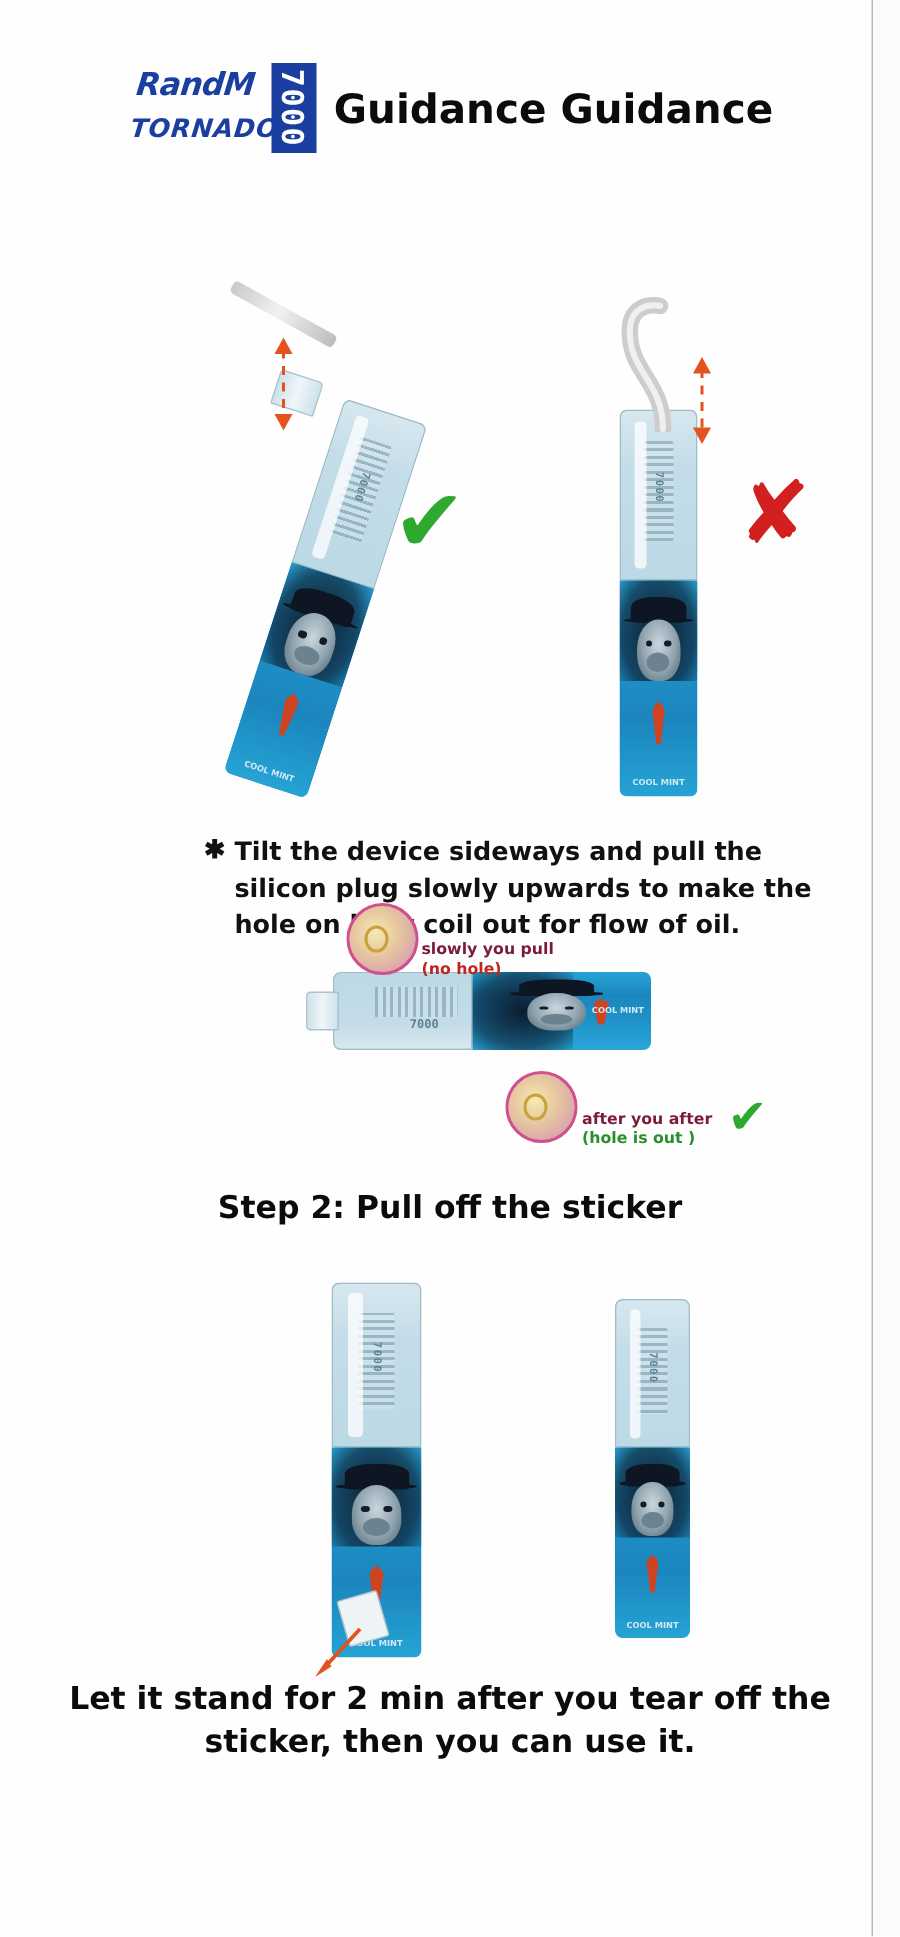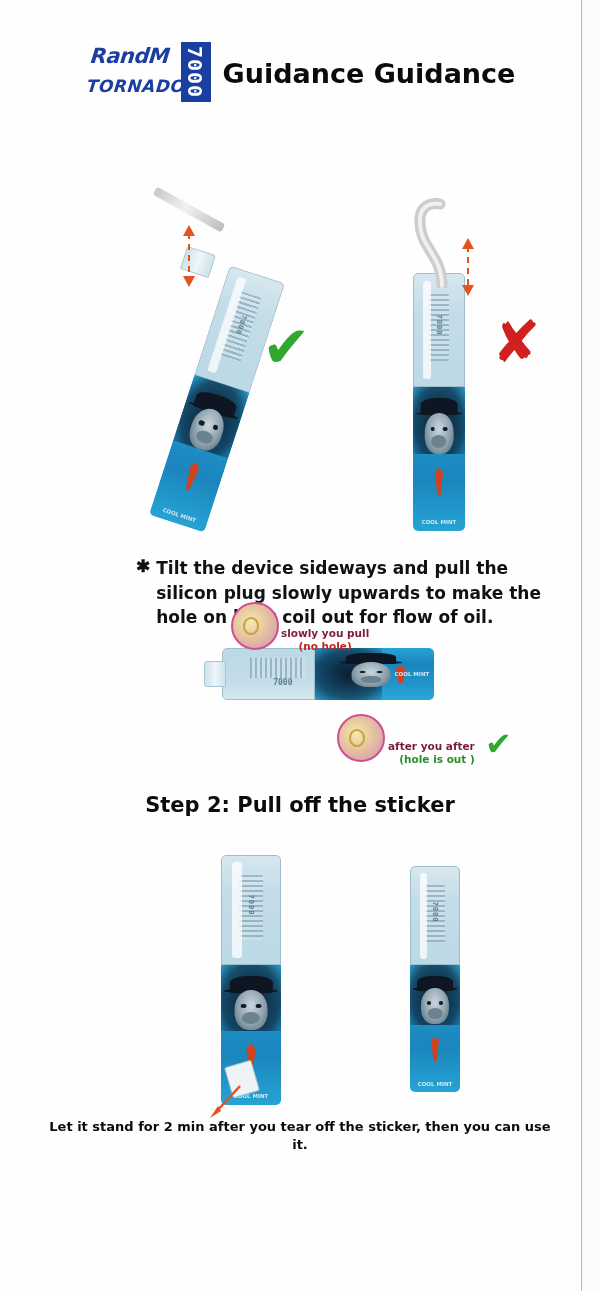--- a/index.html
+++ b/index.html
@@ -362,7 +362,7 @@
     white-space: nowrap;
   }
   .cl-dark { color: #7b1b3a; }
-  .cl-red  { color: #c0261f; text-align: center; }
+  .cl-red  { color: #c0261f; }
   .cl-green{ color: #2a8f2a; text-align: right; }
 
   .sticker-tab {

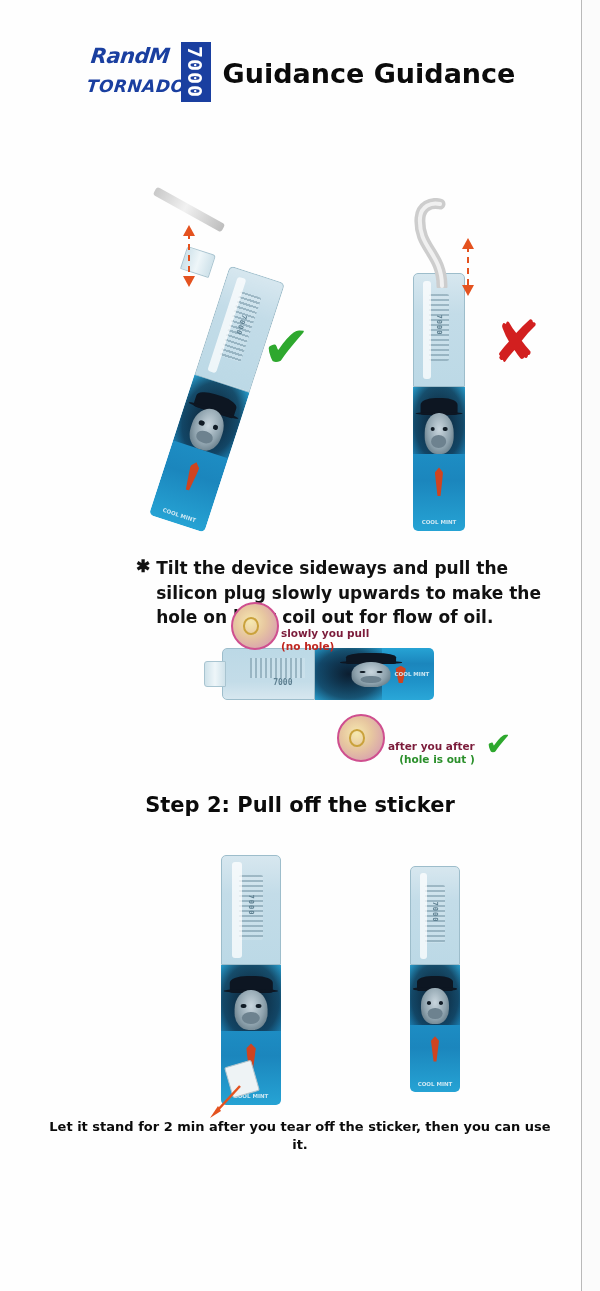--- a/index.html
+++ b/index.html
@@ -363,7 +363,7 @@
   }
   .cl-dark { color: #7b1b3a; }
   .cl-red  { color: #c0261f; }
-  .cl-green{ color: #2a8f2a; text-align: right; }
+  .cl-green{ color: #2a8f2a; }
 
   .sticker-tab {
     position: absolute;

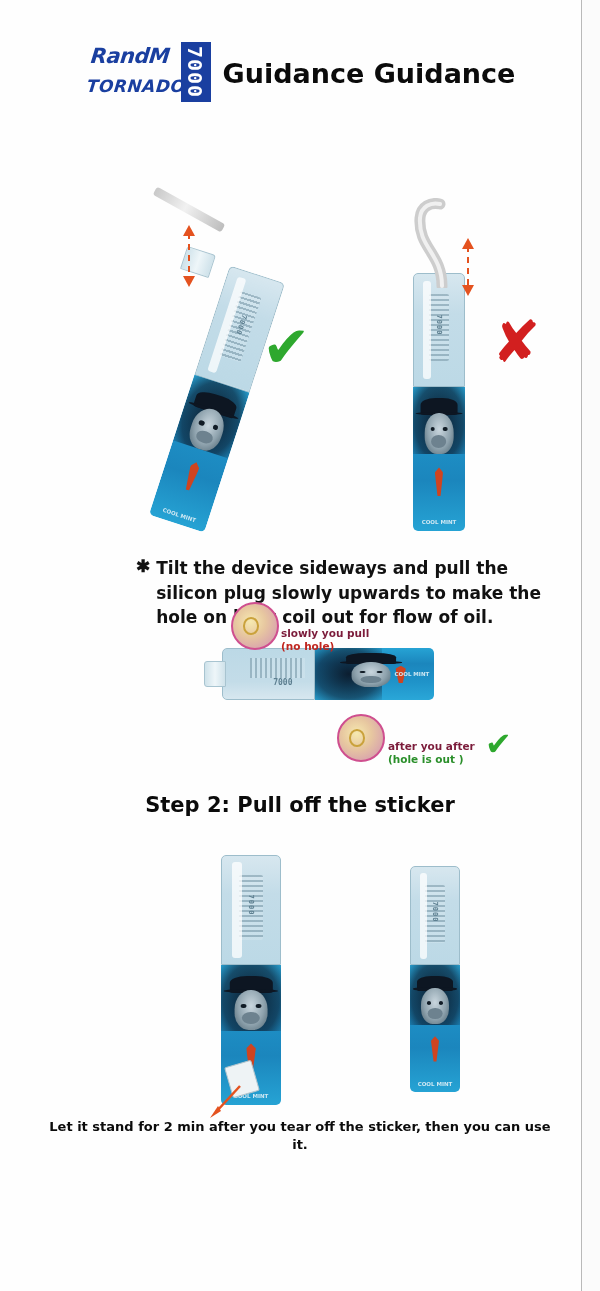--- a/index.html
+++ b/index.html
@@ -126,7 +126,7 @@
     text-align: center;
     font-family: "DejaVu Sans", sans-serif;
     font-weight: bold;
-    font-size: 13px;
+    font-size: 21px;
     line-height: 1.38;
     color: #0b0b0b;
     padding: 0 42px;

